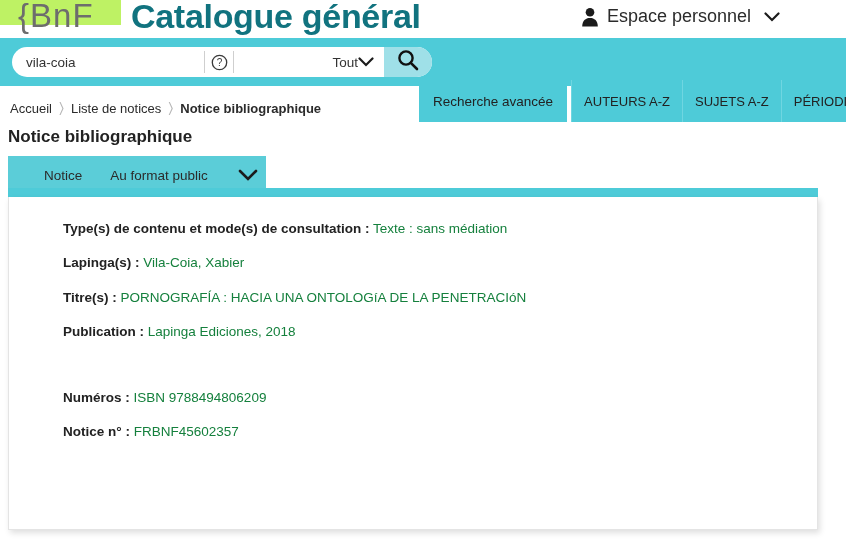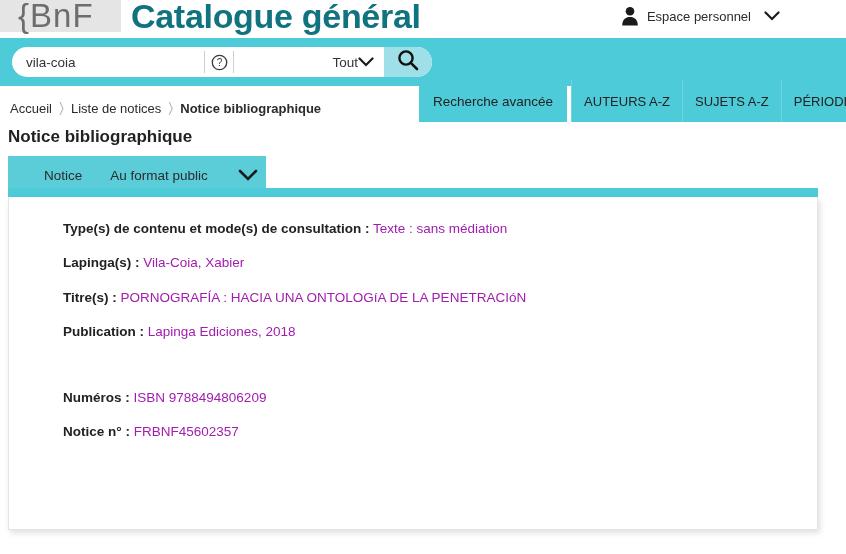--- a/index.html
+++ b/index.html
@@ -27,8 +27,8 @@
     left: 0;
     top: 0;
     width: 121px;
-    height: 32px;
-    background: #e5e5e5;
+    height: 25px;
+    background: #bef264;
   }
   .logo-text {
     position: absolute;

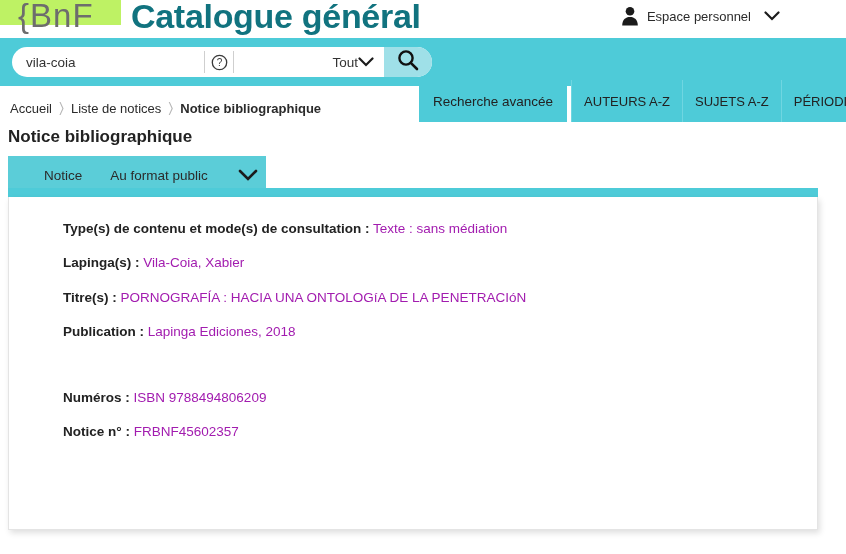--- a/index.html
+++ b/index.html
@@ -66,7 +66,7 @@
     display: inline-block;
   }
   .account-label {
-    font-size: 13px;
+    font-size: 18px;
     color: #2b2b2b;
   }
   .account-chevron {

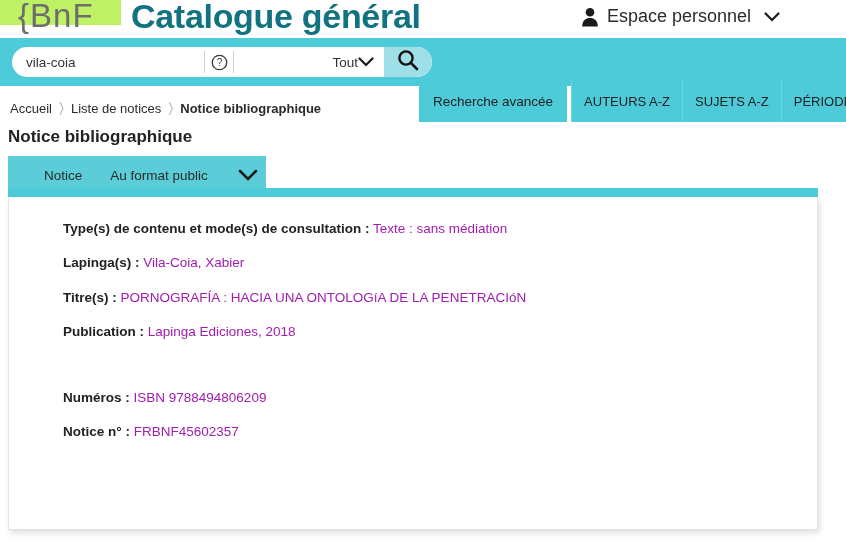--- a/index.html
+++ b/index.html
@@ -260,7 +260,7 @@
     margin-left: 40px;
   }
   .field-value {
-    color: #a21caf;
+    color: #15803d;
   }
 </style>
 </head>

